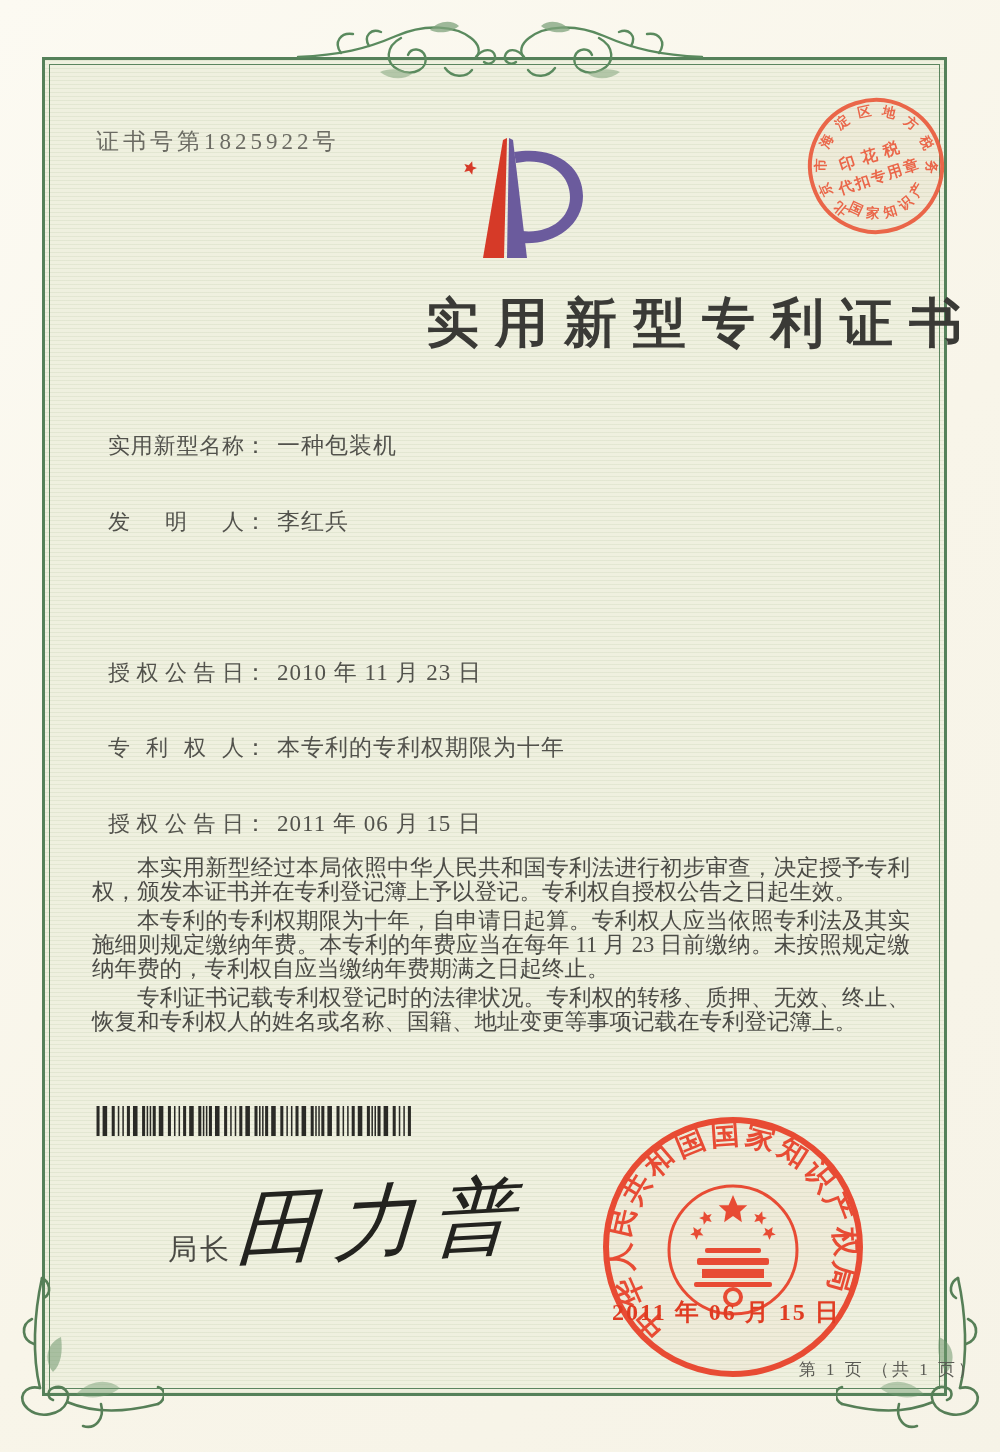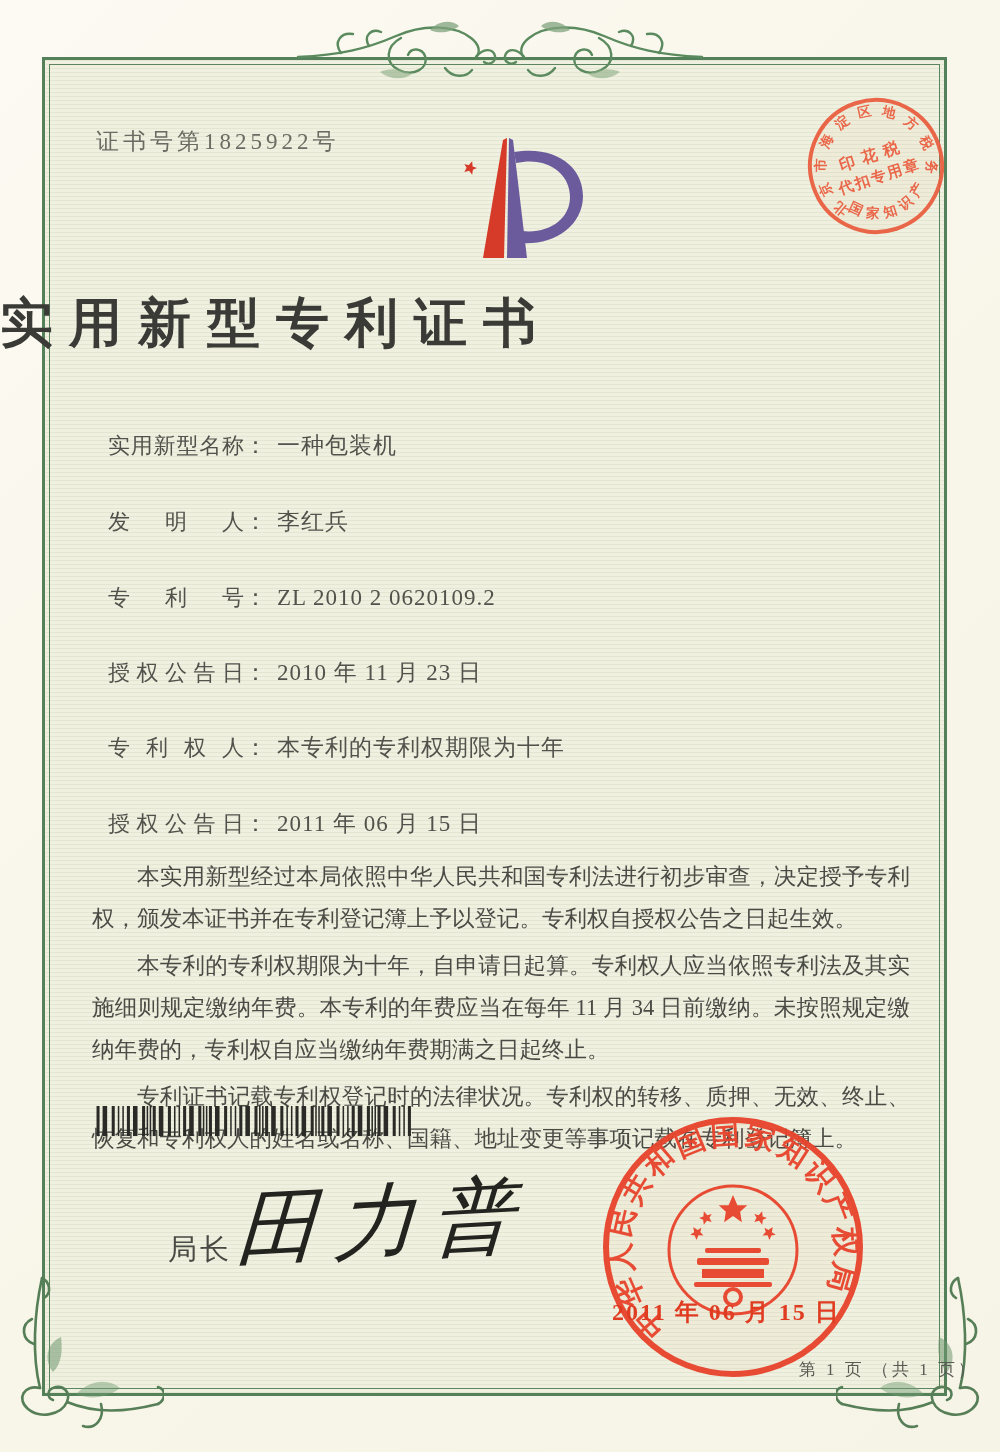--- a/index.html
+++ b/index.html
@@ -24,7 +24,7 @@
   .ornament{position:absolute; pointer-events:none;}
   
   .cert-no{position:absolute; left:96px; top:126px; font-size:23px; letter-spacing:4px; color:#6b6b63;}
-  .title{position:absolute; left:0; right:48px; top:288px; text-align:left;
+  .title{position:absolute; left:0; right:48px; top:288px; text-align:right;
          font-size:53px; font-weight:700; letter-spacing:16px; color:#3a3a36;}
   
   .field{position:absolute; left:108px; font-size:23px; color:#52524c; white-space:nowrap;}

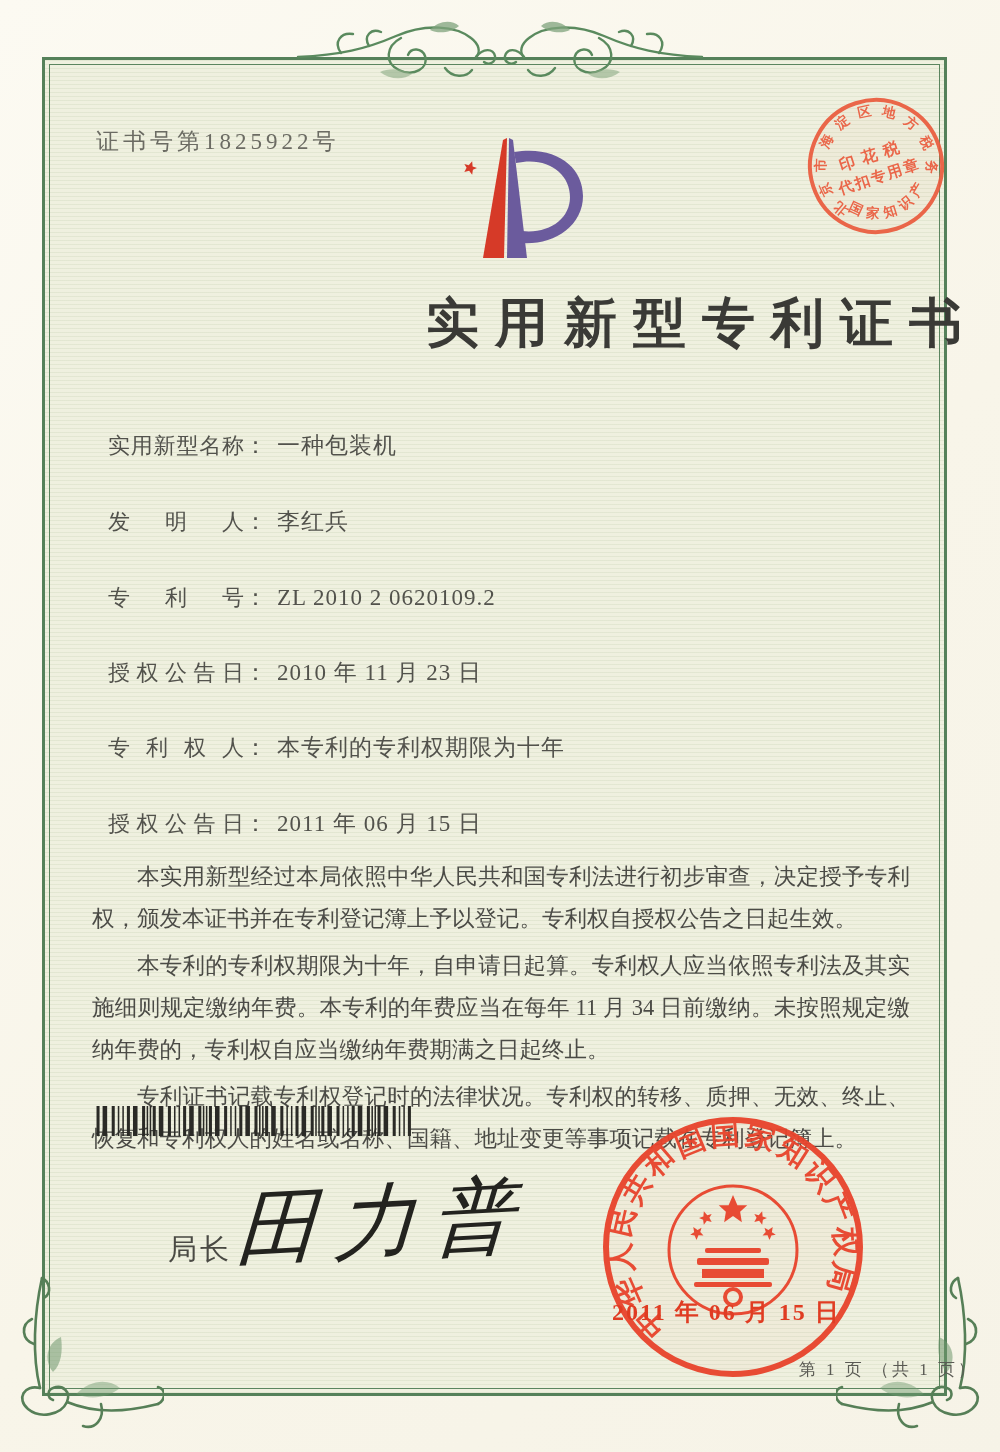--- a/index.html
+++ b/index.html
@@ -144,9 +144,6 @@
   </div>
   <div class="field" style="top:430px">
     <span class="f-label">实用新型名称</span><span class="f-colon">：</span><span class="f-value">一种包装机</span>
-  </div>
-  <div class="field" style="top:582px">
-    <span class="f-label">专利号</span><span class="f-colon">：</span><span class="f-value">ZL 2010 2 0620109.2</span>
   </div>
   <div class="field" style="top:657px">
     <span class="f-label">授权公告日</span><span class="f-colon">：</span><span class="f-value">2010 年 11 月 23 日</span>

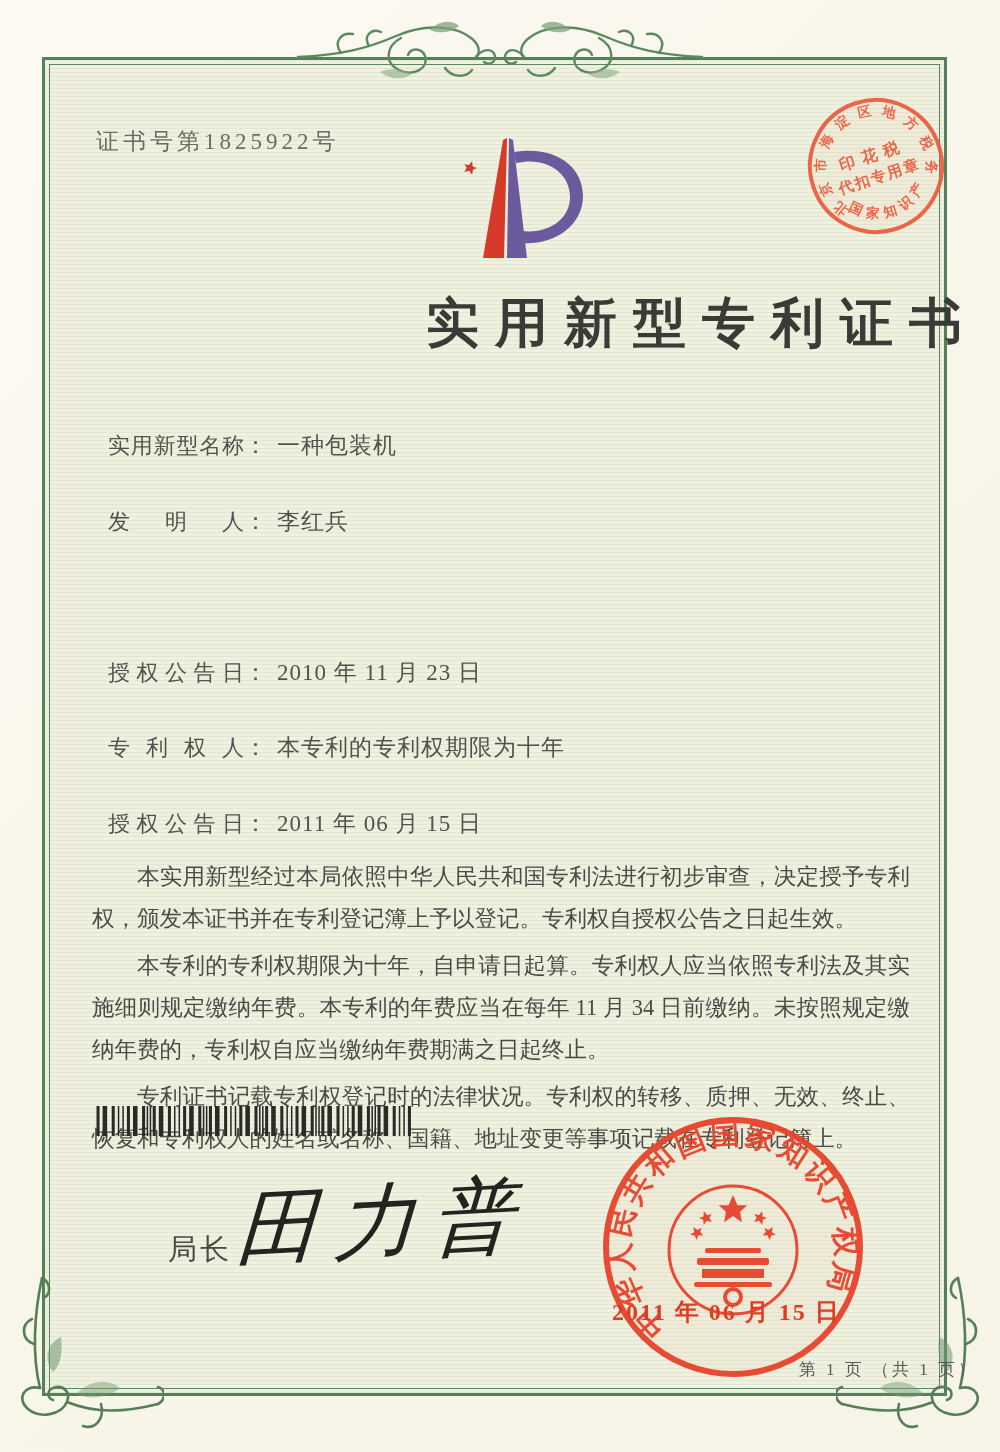--- a/index.html
+++ b/index.html
@@ -33,7 +33,7 @@
   .f-value{letter-spacing:1px;}
   
   .body-text{position:absolute; left:92px; top:856px; width:818px;}
-  .body-text p{margin:0 0 5px 0; font-size:22.5px; line-height:42px; text-align:justify;
+  .body-text p{margin:0 0 5px 0; font-size:22.5px; line-height:24px; text-align:justify;
                text-indent:2em; color:#4b4b46;}
   
   .barcode{position:absolute; left:95px; top:1106px;}

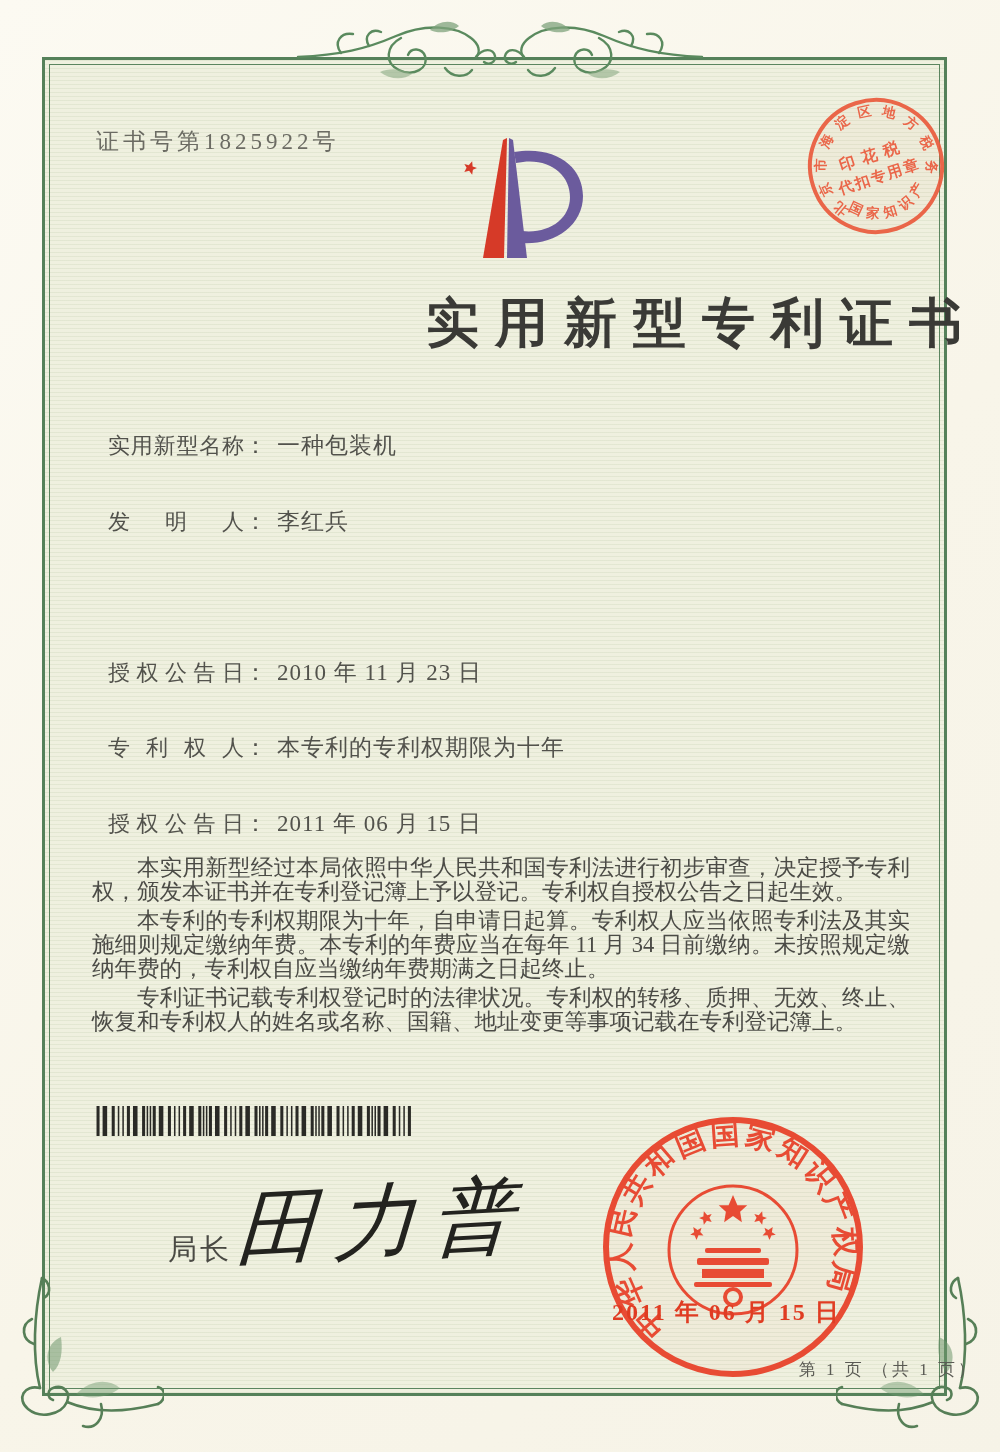--- a/index.html
+++ b/index.html
@@ -157,7 +157,7 @@
 
   <div class="body-text">
     <p>本实用新型经过本局依照中华人民共和国专利法进行初步审查，决定授予专利权，颁发本证书并在专利登记簿上予以登记。专利权自授权公告之日起生效。</p>
-    <p>本专利的专利权期限为十年，自申请日起算。专利权人应当依照专利法及其实施细则规定缴纳年费。本专利的年费应当在每年 11 月 34 日前缴纳。未按照规定缴纳年费的，专利权自应当缴纳年费期满之日起终止。</p>
+    <p>本专利的专利权期限为十年，自申请日起算。专利权人应当依照专利法及其实施细则规定缴纳年费。本专利的年费应当在每年 11 月 23 日前缴纳。未按照规定缴纳年费的，专利权自应当缴纳年费期满之日起终止。</p>
     <p>专利证书记载专利权登记时的法律状况。专利权的转移、质押、无效、终止、恢复和专利权人的姓名或名称、国籍、地址变更等事项记载在专利登记簿上。</p>
   </div>
 

